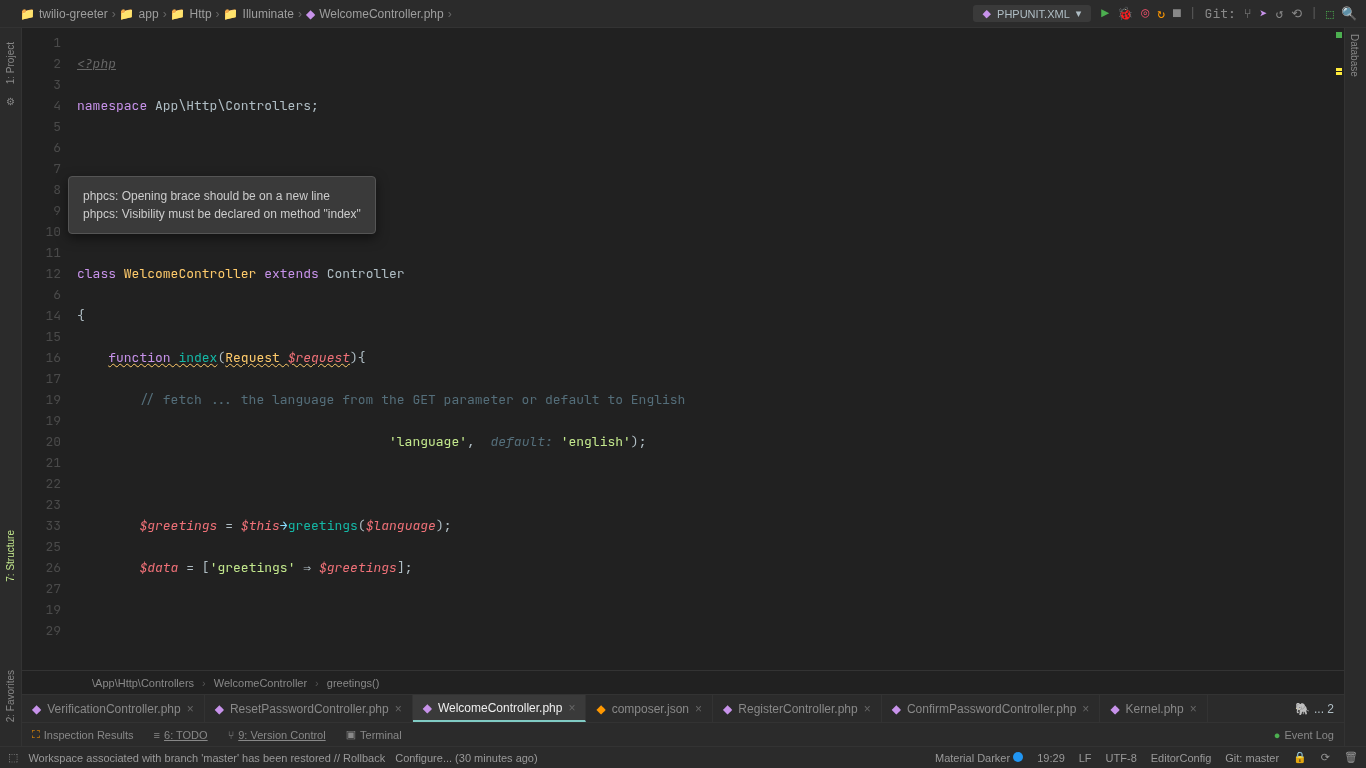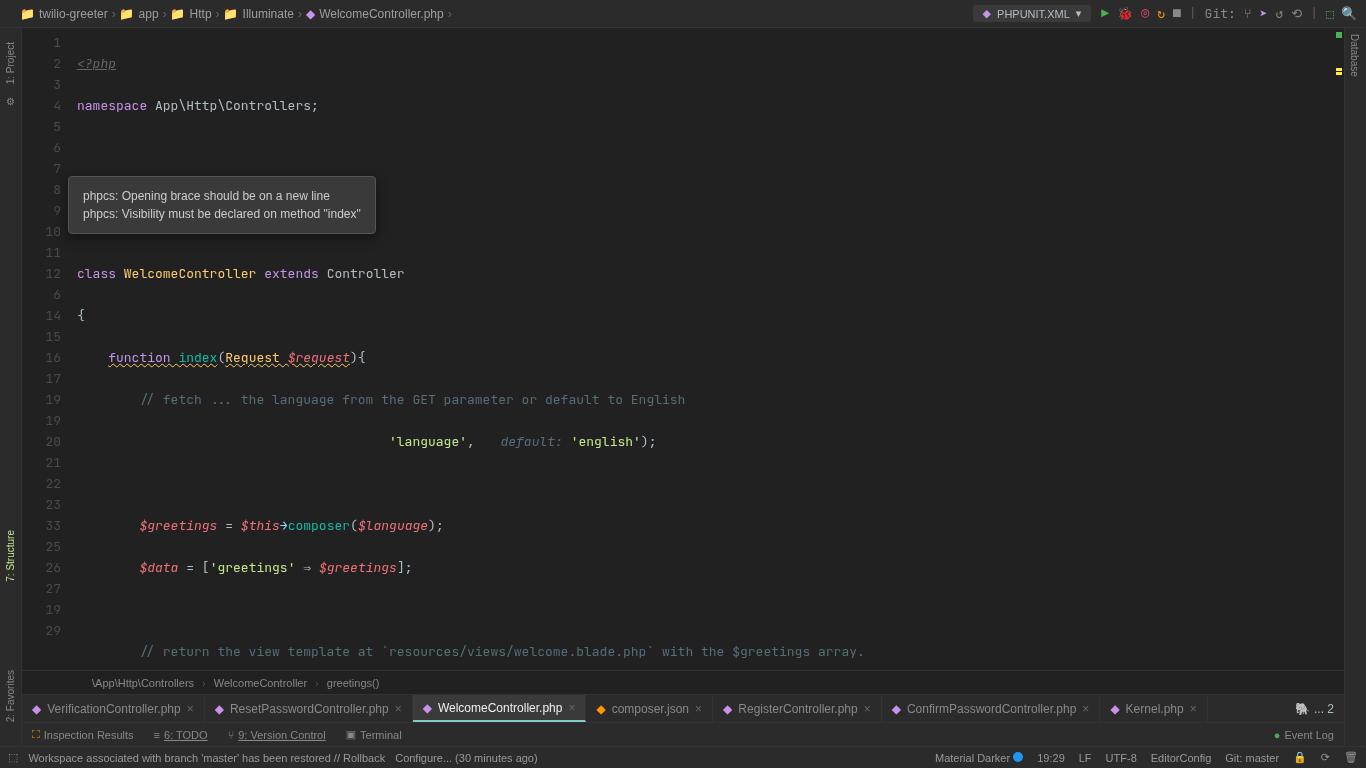--- a/index.html
+++ b/index.html
@@ -123,7 +123,7 @@
 .str { color: #c3e88d; }
 .var { color: #f07178; font-style: italic; }
 .cmt { color: #546e7a; }
-.param { color: #546e7a; font-style: italic; margin-left: 10px; }
+.param { color: #546e7a; font-style: italic; }
 .op { color: #89ddff; }
 .tag { color: #666; font-style: italic; text-decoration: underline; }
 .warn-und { text-decoration: underline wavy #ffcb6b 1px; margin-top: 20px; }

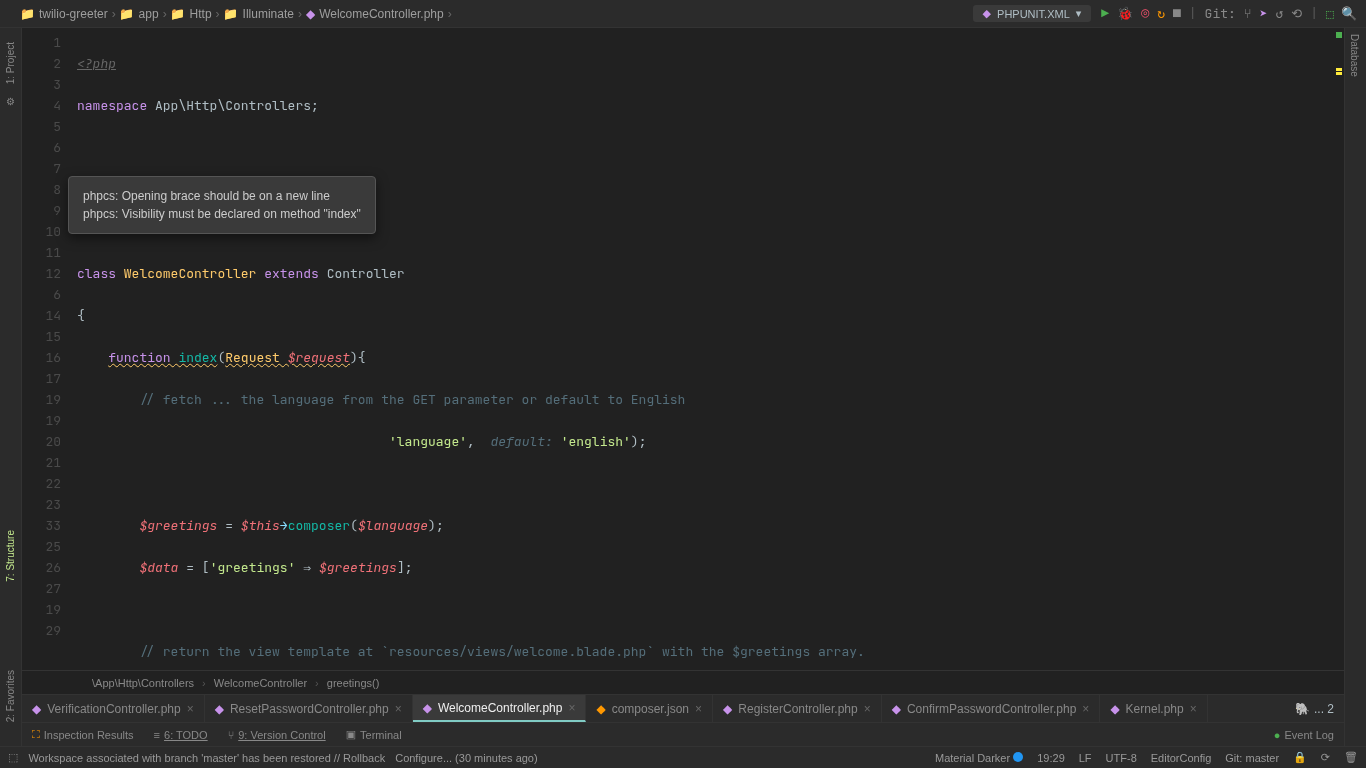--- a/index.html
+++ b/index.html
@@ -351,7 +351,7 @@
 <div class="code-line"><span class="cmt">        // fetch ... the language from the GET parameter or default to English</span></div>
 <div class="code-line"><span>                                        </span><span class="str">'language'</span><span>,  </span><span class="param">default:</span><span> </span><span class="str">'english'</span><span>);</span></div>
 <div class="code-line"></div>
-<div class="code-line"><span>        </span><span class="var">$greetings</span><span> = </span><span class="var">$this</span><span class="op">→</span><span class="fn">composer</span><span>(</span><span class="var">$language</span><span>);</span></div>
+<div class="code-line"><span>        </span><span class="var">$greetings</span><span> = </span><span class="var">$this</span><span class="op">→</span><span class="fn">greetings</span><span>(</span><span class="var">$language</span><span>);</span></div>
 <div class="code-line"><span>        </span><span class="var">$data</span><span> = [</span><span class="str">'greetings'</span><span> ⇒ </span><span class="var">$greetings</span><span>];</span></div>
 <div class="code-line"></div>
 <div class="code-line"><span class="cmt">        // return the view template at `resources/views/welcome.blade.php` with the $greetings array.</span></div>

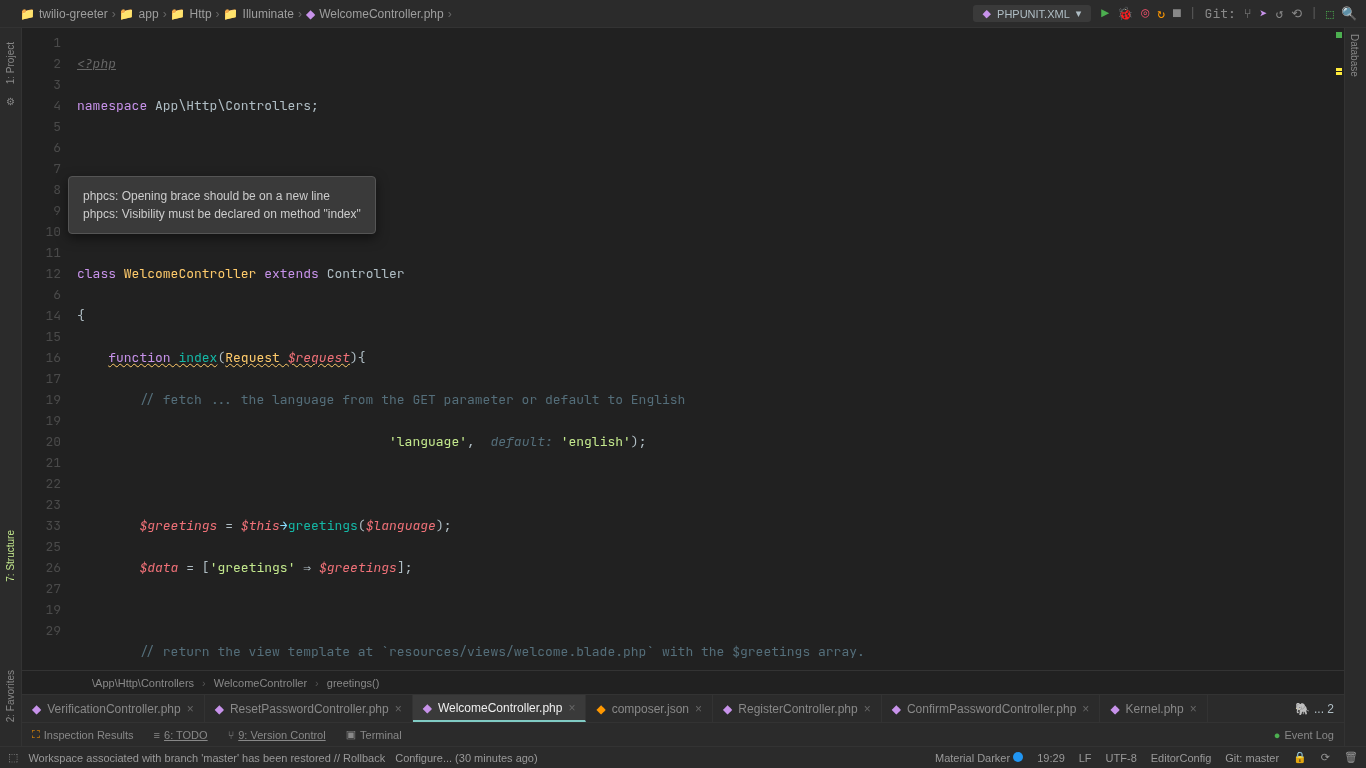--- a/index.html
+++ b/index.html
@@ -354,7 +354,6 @@
 <div class="code-line"><span>        </span><span class="var">$greetings</span><span> = </span><span class="var">$this</span><span class="op">→</span><span class="fn">greetings</span><span>(</span><span class="var">$language</span><span>);</span></div>
 <div class="code-line"><span>        </span><span class="var">$data</span><span> = [</span><span class="str">'greetings'</span><span> ⇒ </span><span class="var">$greetings</span><span>];</span></div>
 <div class="code-line"></div>
-<div class="code-line"><span class="cmt">        // return the view template at `resources/views/welcome.blade.php` with the $greetings array.</span></div>
 
 
 

